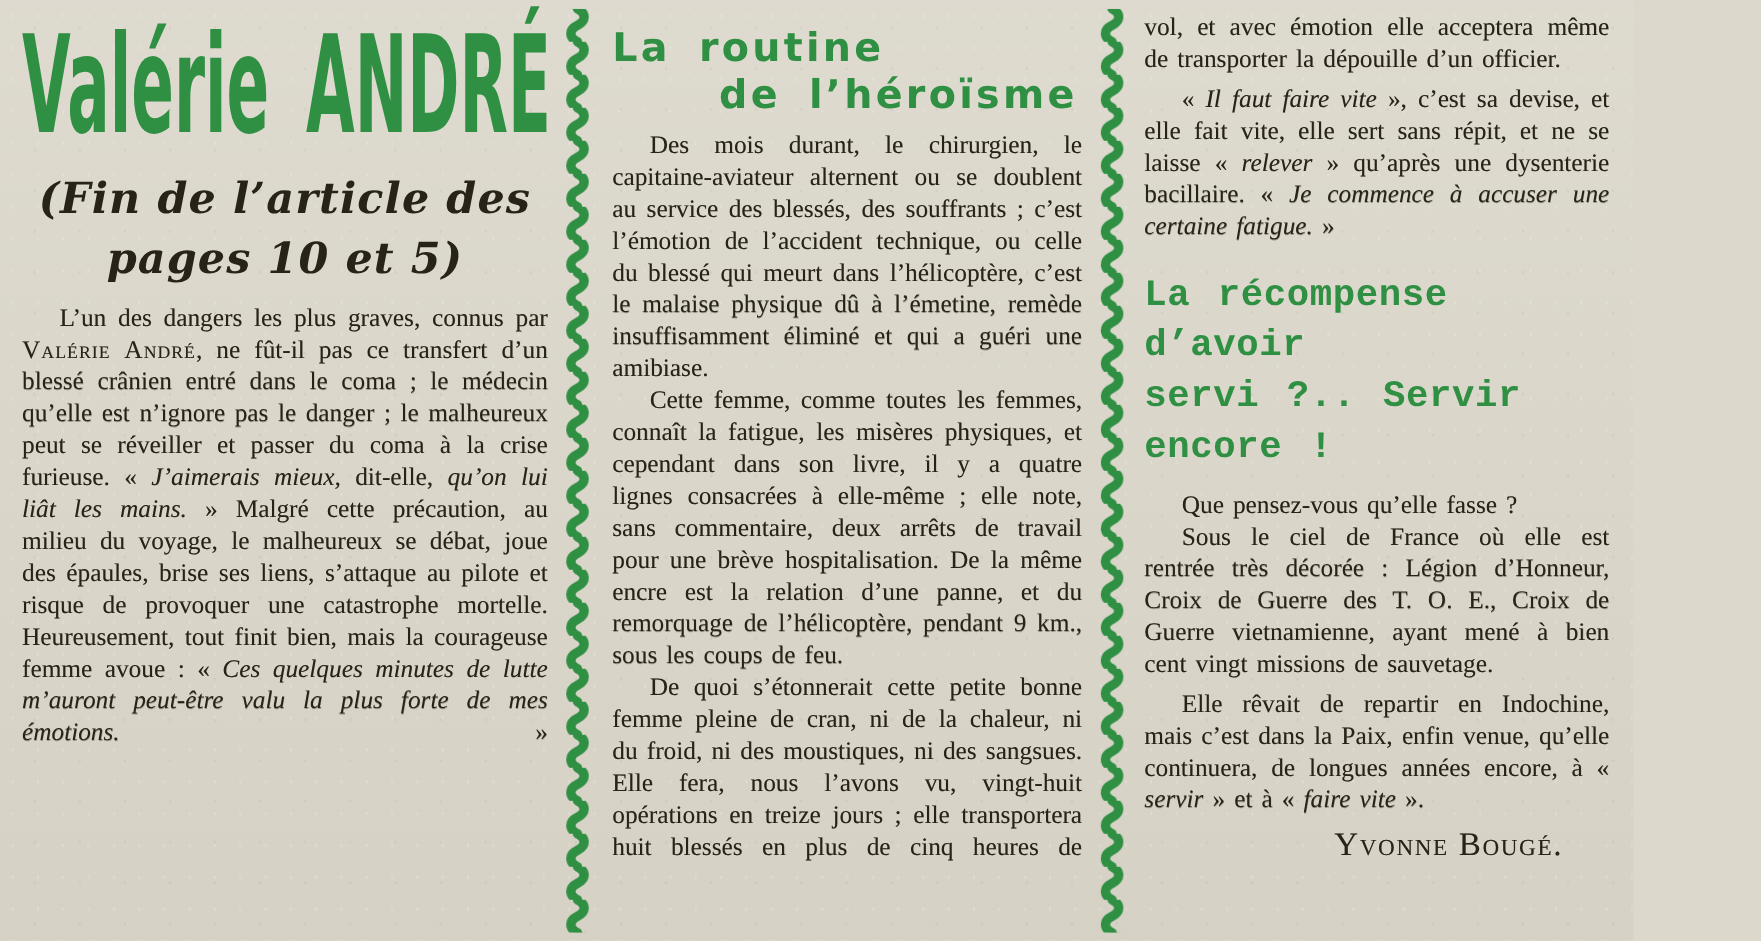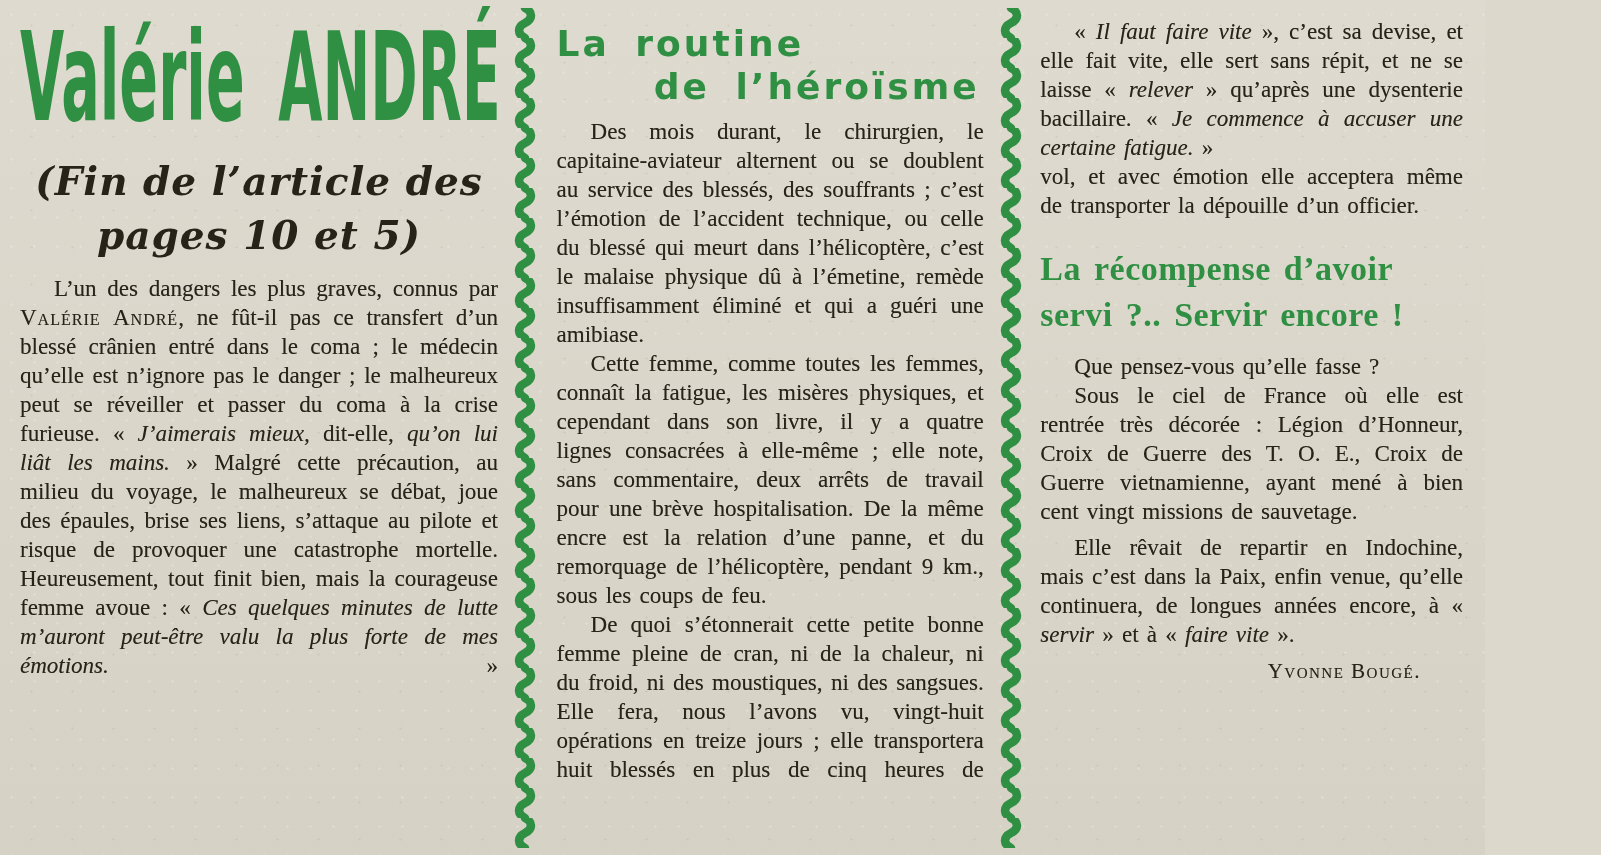--- a/index.html
+++ b/index.html
@@ -134,8 +134,8 @@
   </div>
 
   <section class="col col-right">
+    <p class="body no-indent">vol, et avec émotion elle acceptera même de transporter la dépouille d’un officier.</p>
     <p class="body indent p-gap"><span>« </span><span class="it">Il faut faire vite</span><span> », c’est sa devise, et elle fait vite, elle sert sans répit, et ne se laisse « </span><span class="it">relever</span><span> » qu’après une dysenterie bacillaire. « </span><span class="it">Je commence à accuser une certaine fatigue.</span><span> »</span></p>
-    <p class="body no-indent">vol, et avec émotion elle acceptera même de transporter la dépouille d’un officier.</p>
     <h2 class="heading-right">
       <span>La récompense d’avoir</span>
       <span>servi ?.. Servir encore !</span>

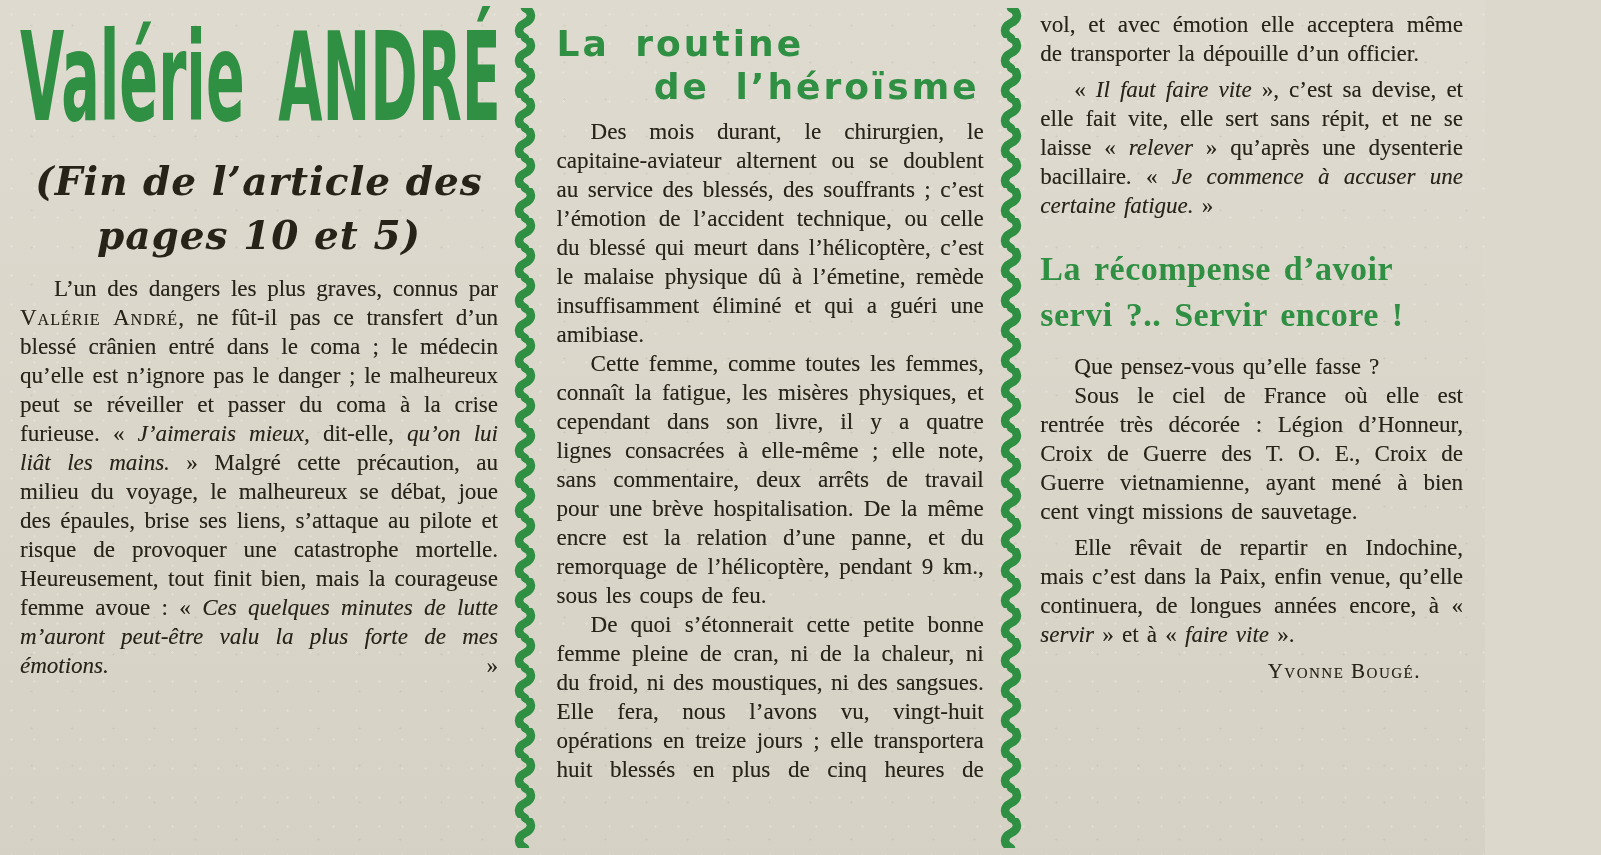--- a/index.html
+++ b/index.html
@@ -73,7 +73,7 @@
 
   .heading-right{
     margin:26px 0 14px 0;
-    font-family:Liberation Serif, serif;
+    font-family:Liberation Mono, monospace;
     font-weight:bold;color:var(--green);
     font-size:34px;line-height:46px;
     letter-spacing:0.5px;word-spacing:4px;

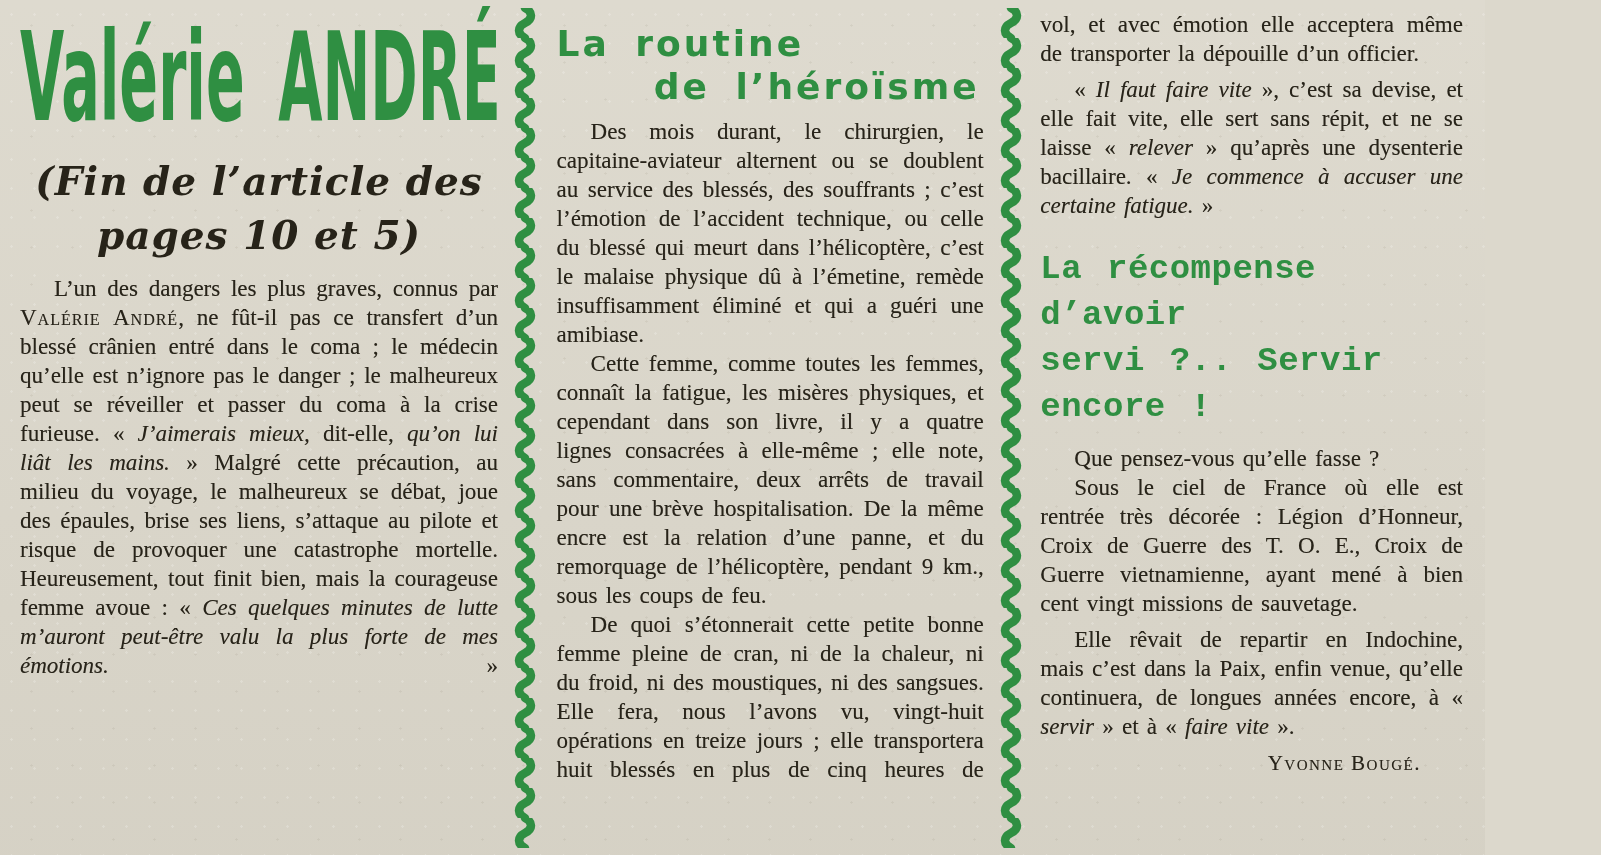--- a/index.html
+++ b/index.html
@@ -83,7 +83,7 @@
   .signature{
     margin-top:10px;padding-right:42px;
     text-align:right;font-variant:small-caps;
-    font-size:21px;letter-spacing:1.5px;
+    font-size:30px;letter-spacing:1.5px;
     text-shadow:0.25px 0.25px 0 rgba(40,34,24,.35);
   }
 </style>

